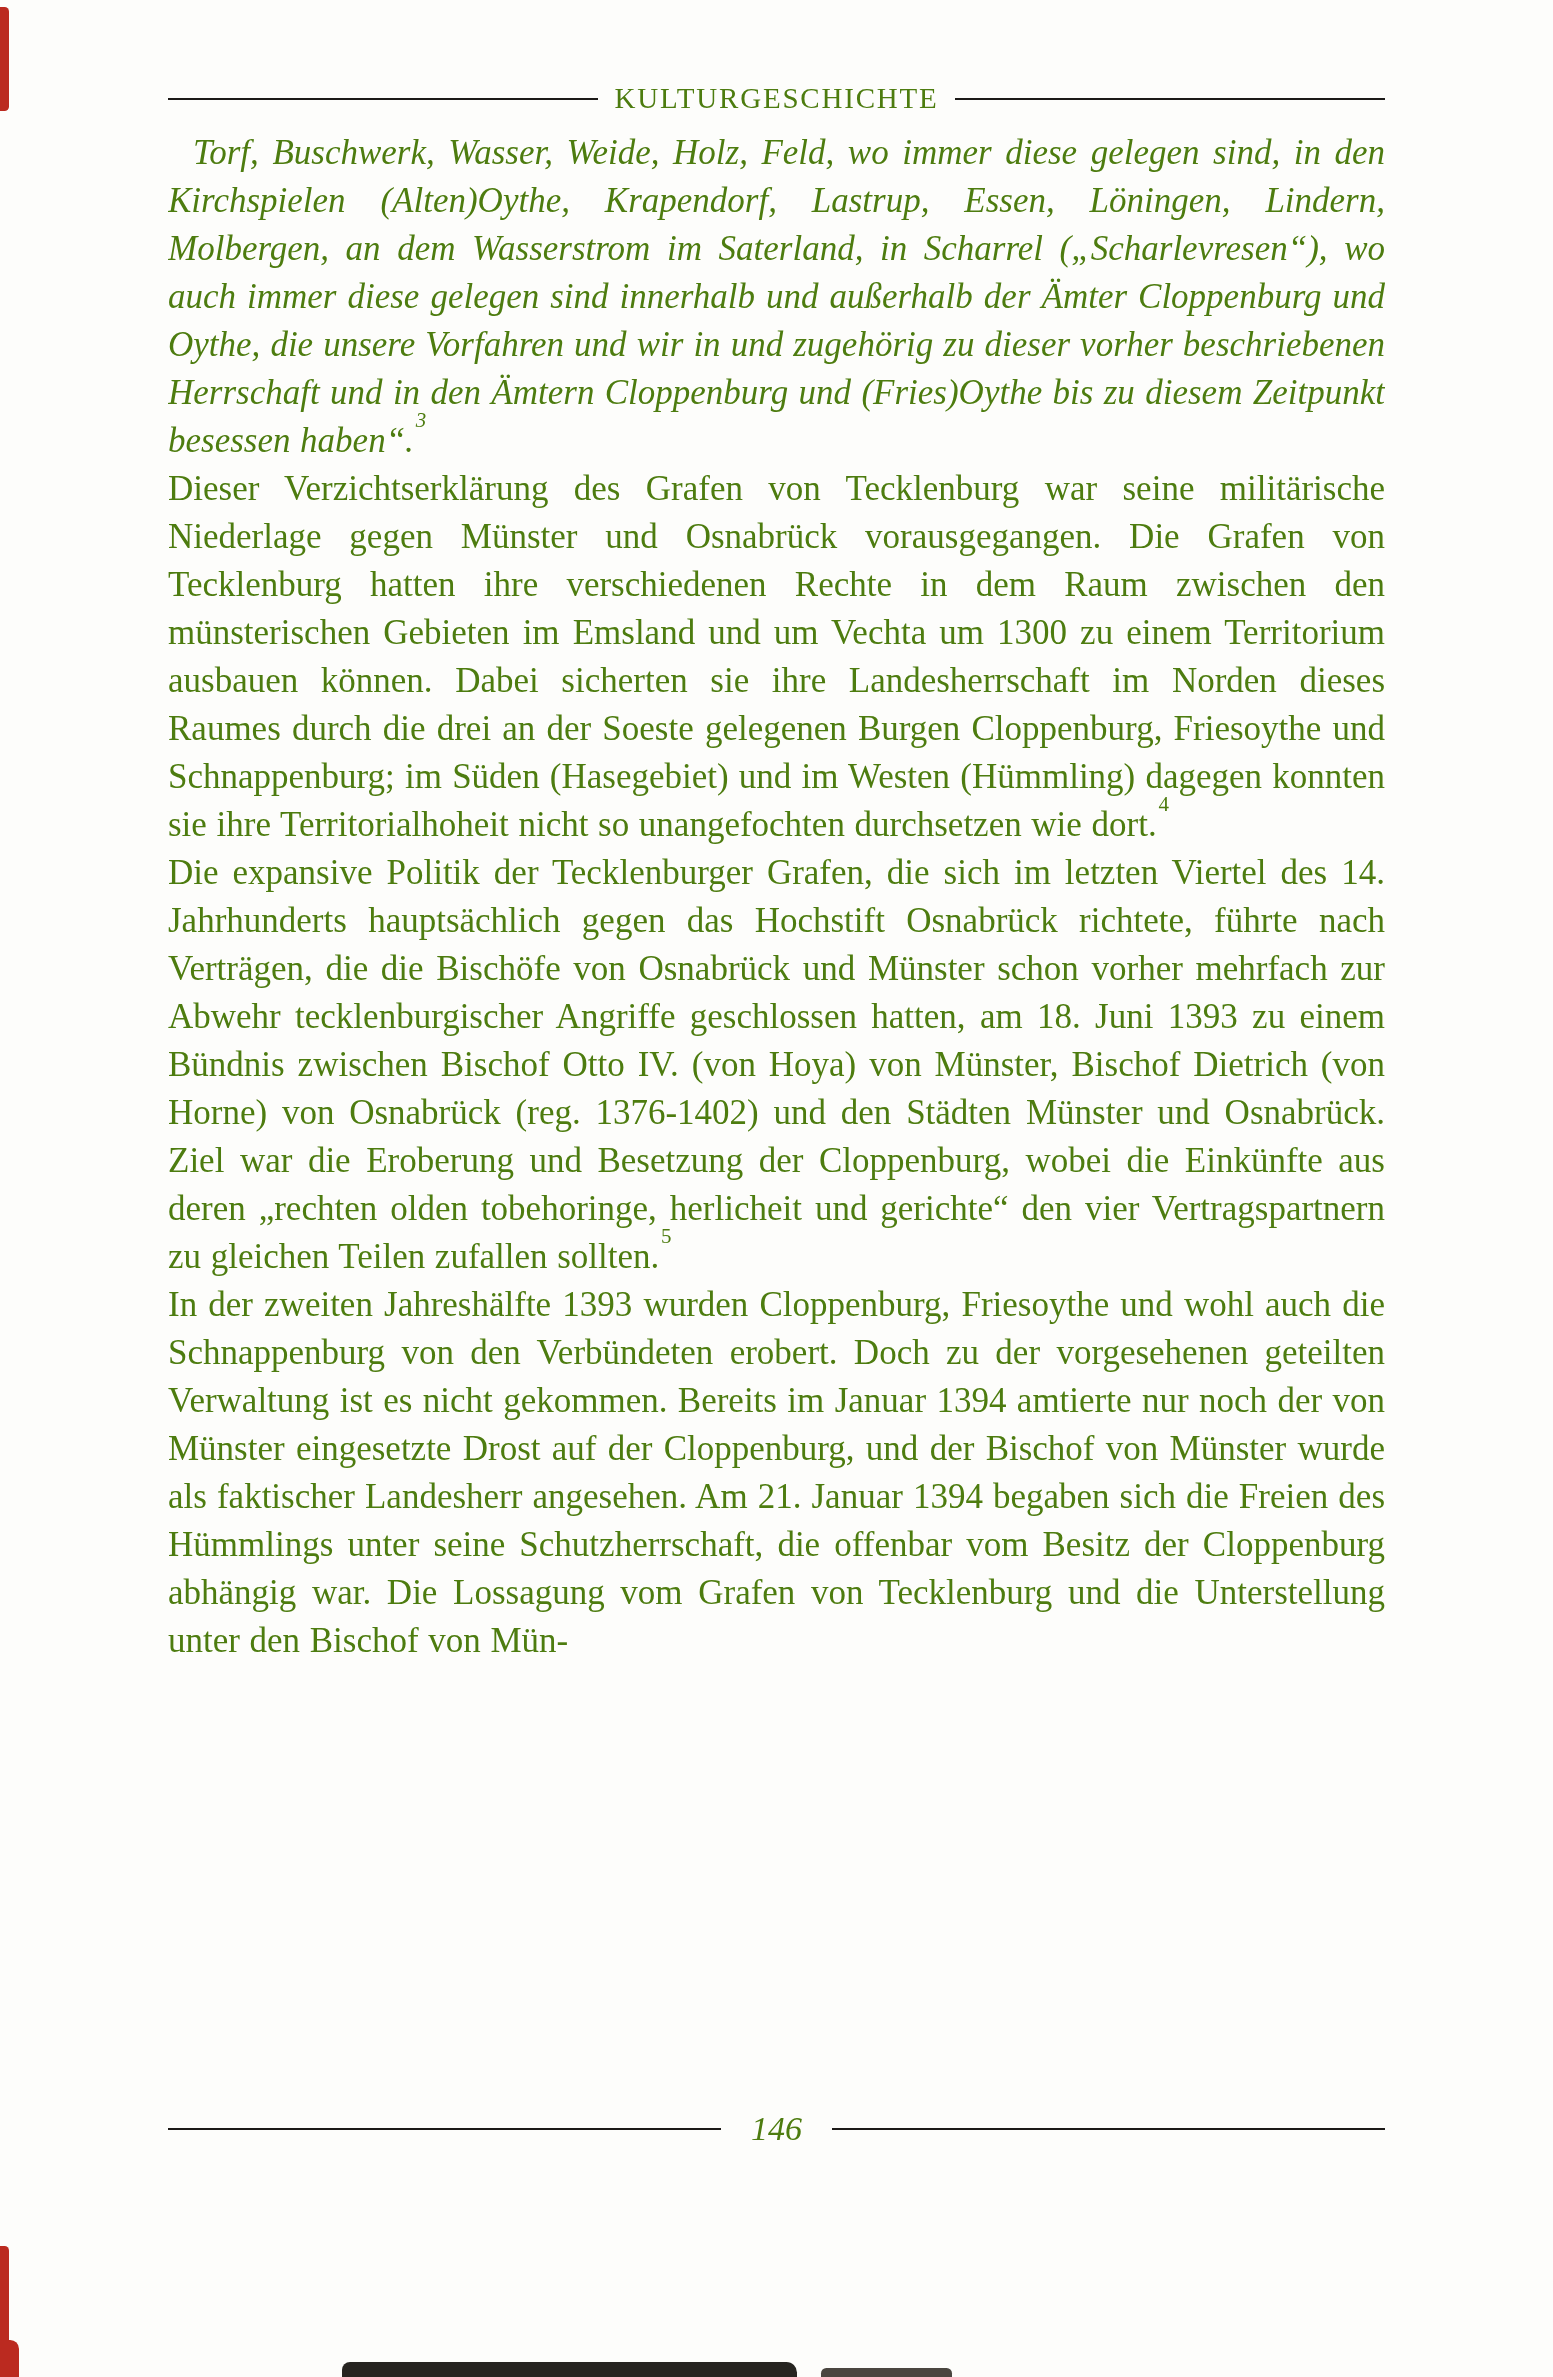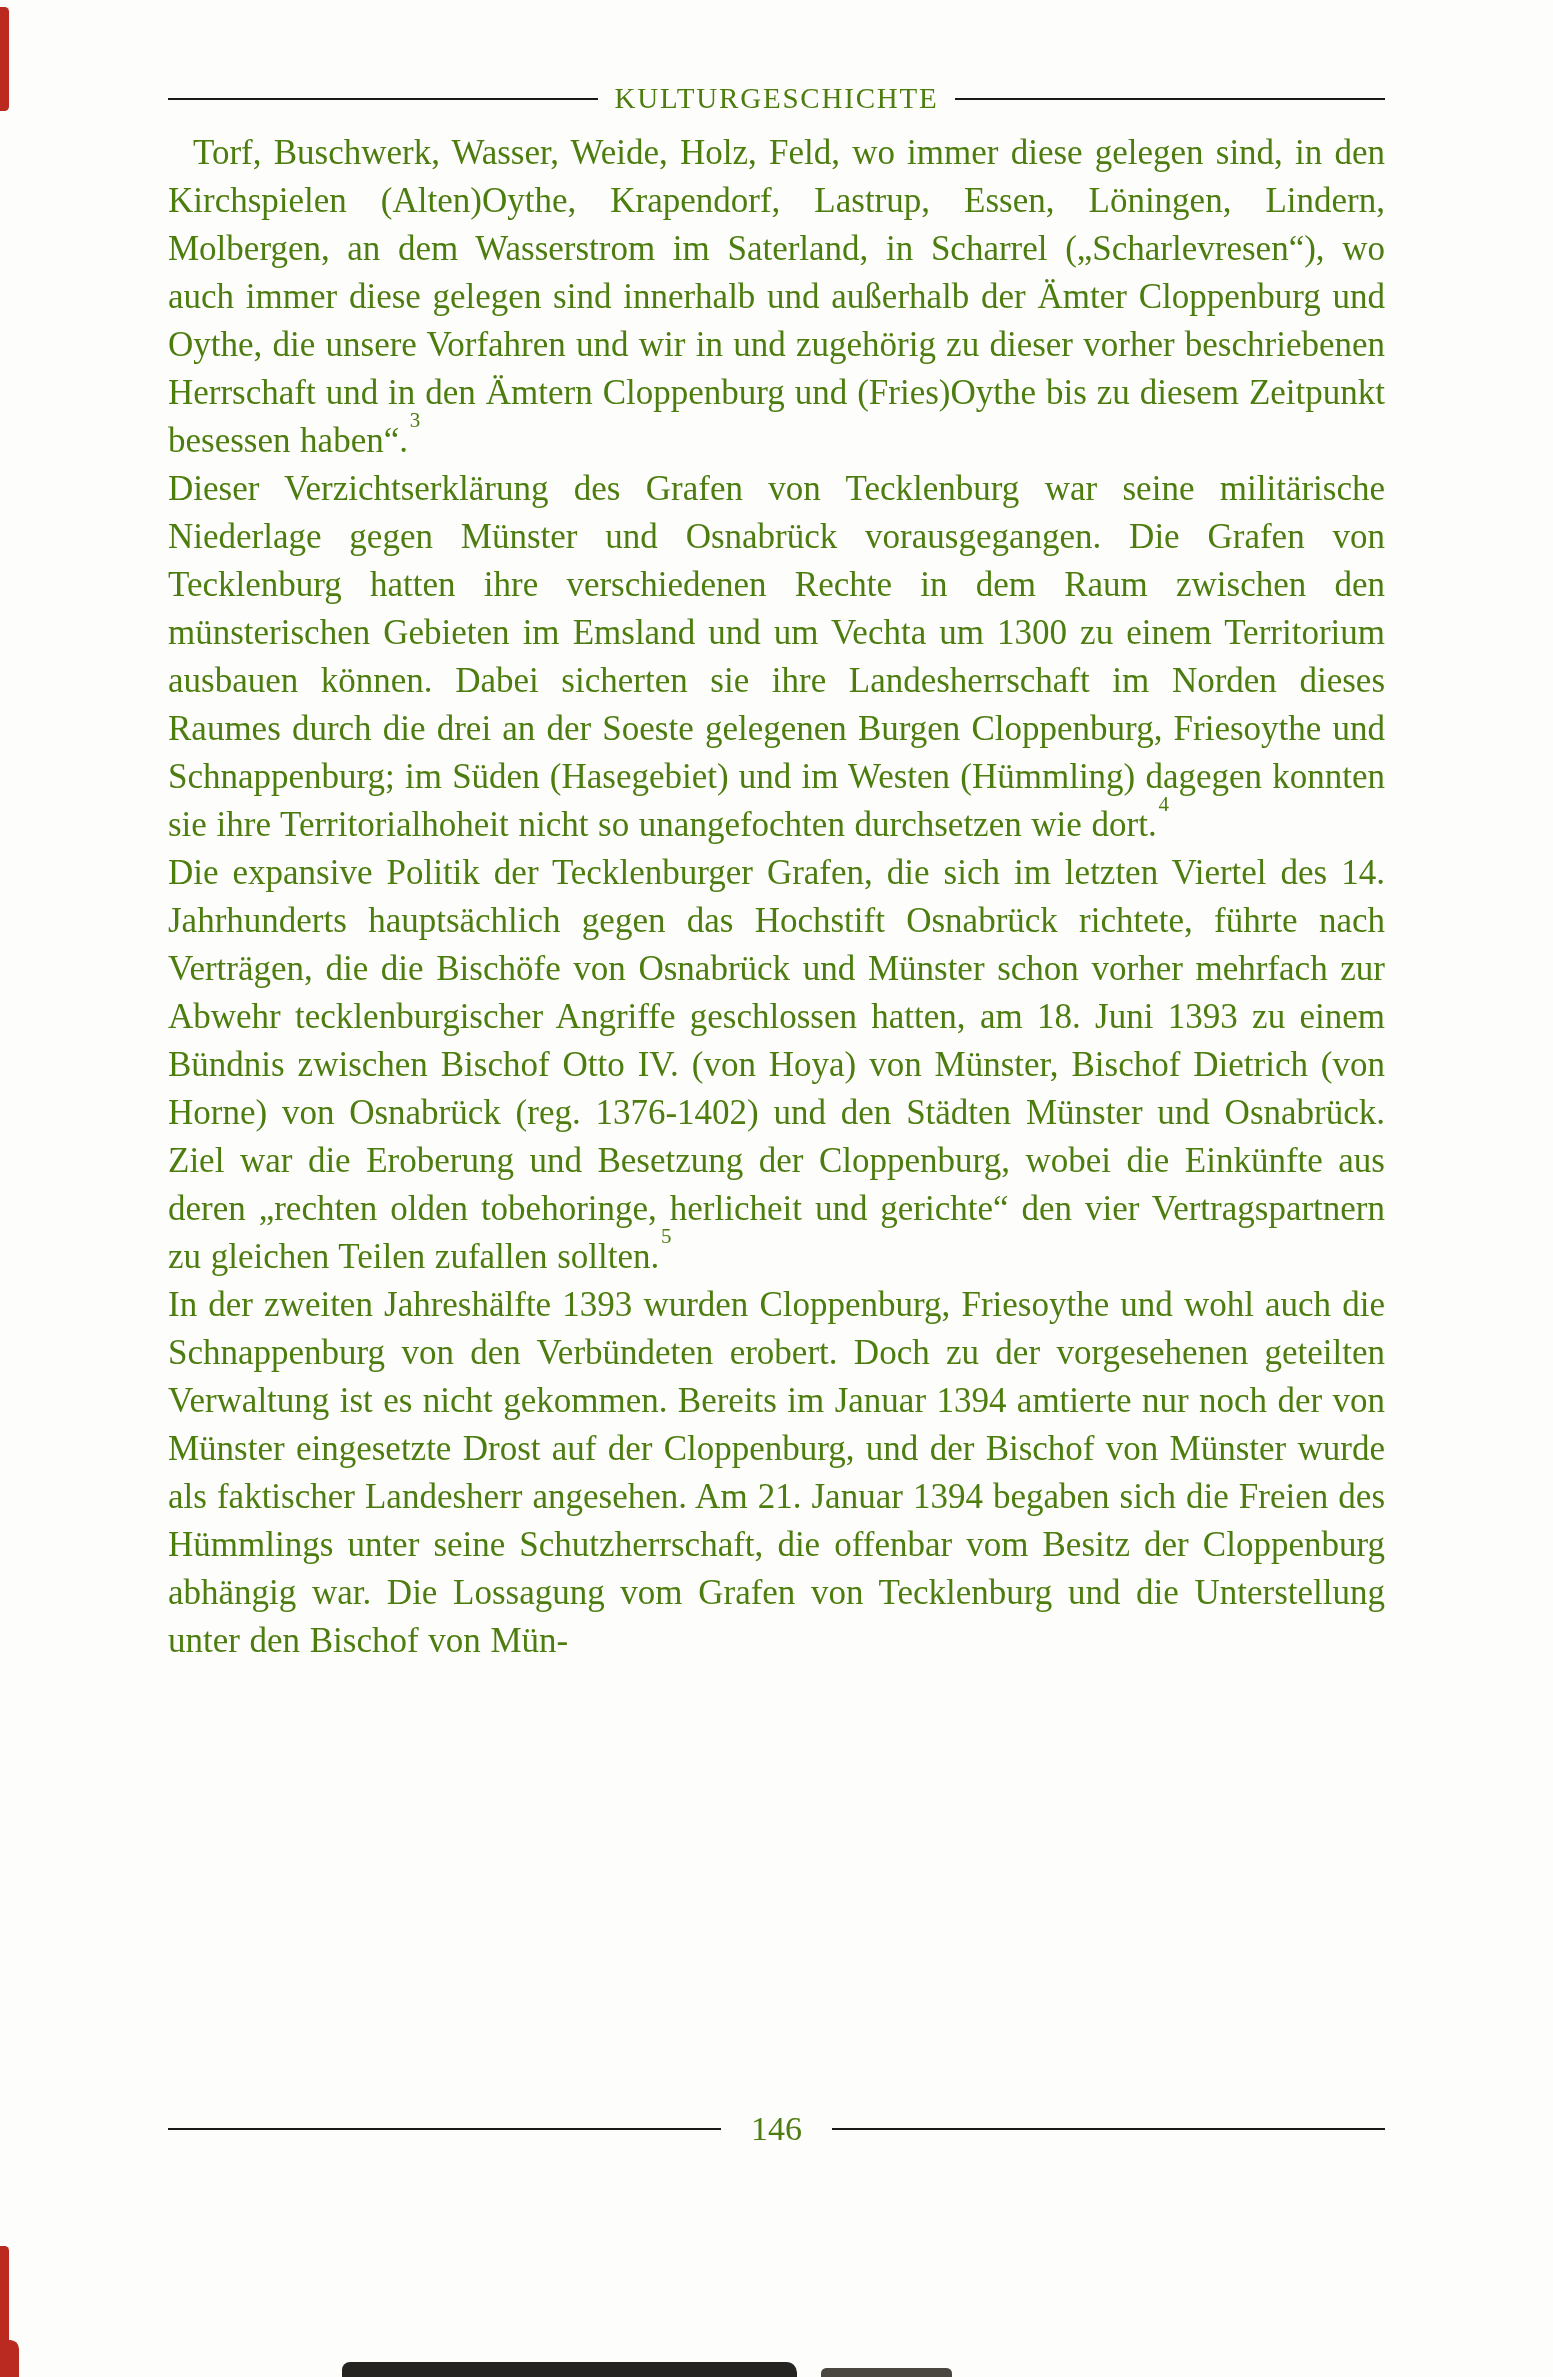--- a/index.html
+++ b/index.html
@@ -56,6 +56,7 @@
   }
   .para.indent {
     text-indent: 25px;
+    font-style: italic;
   }
   .footnote-ref {
     font-size: 21px;

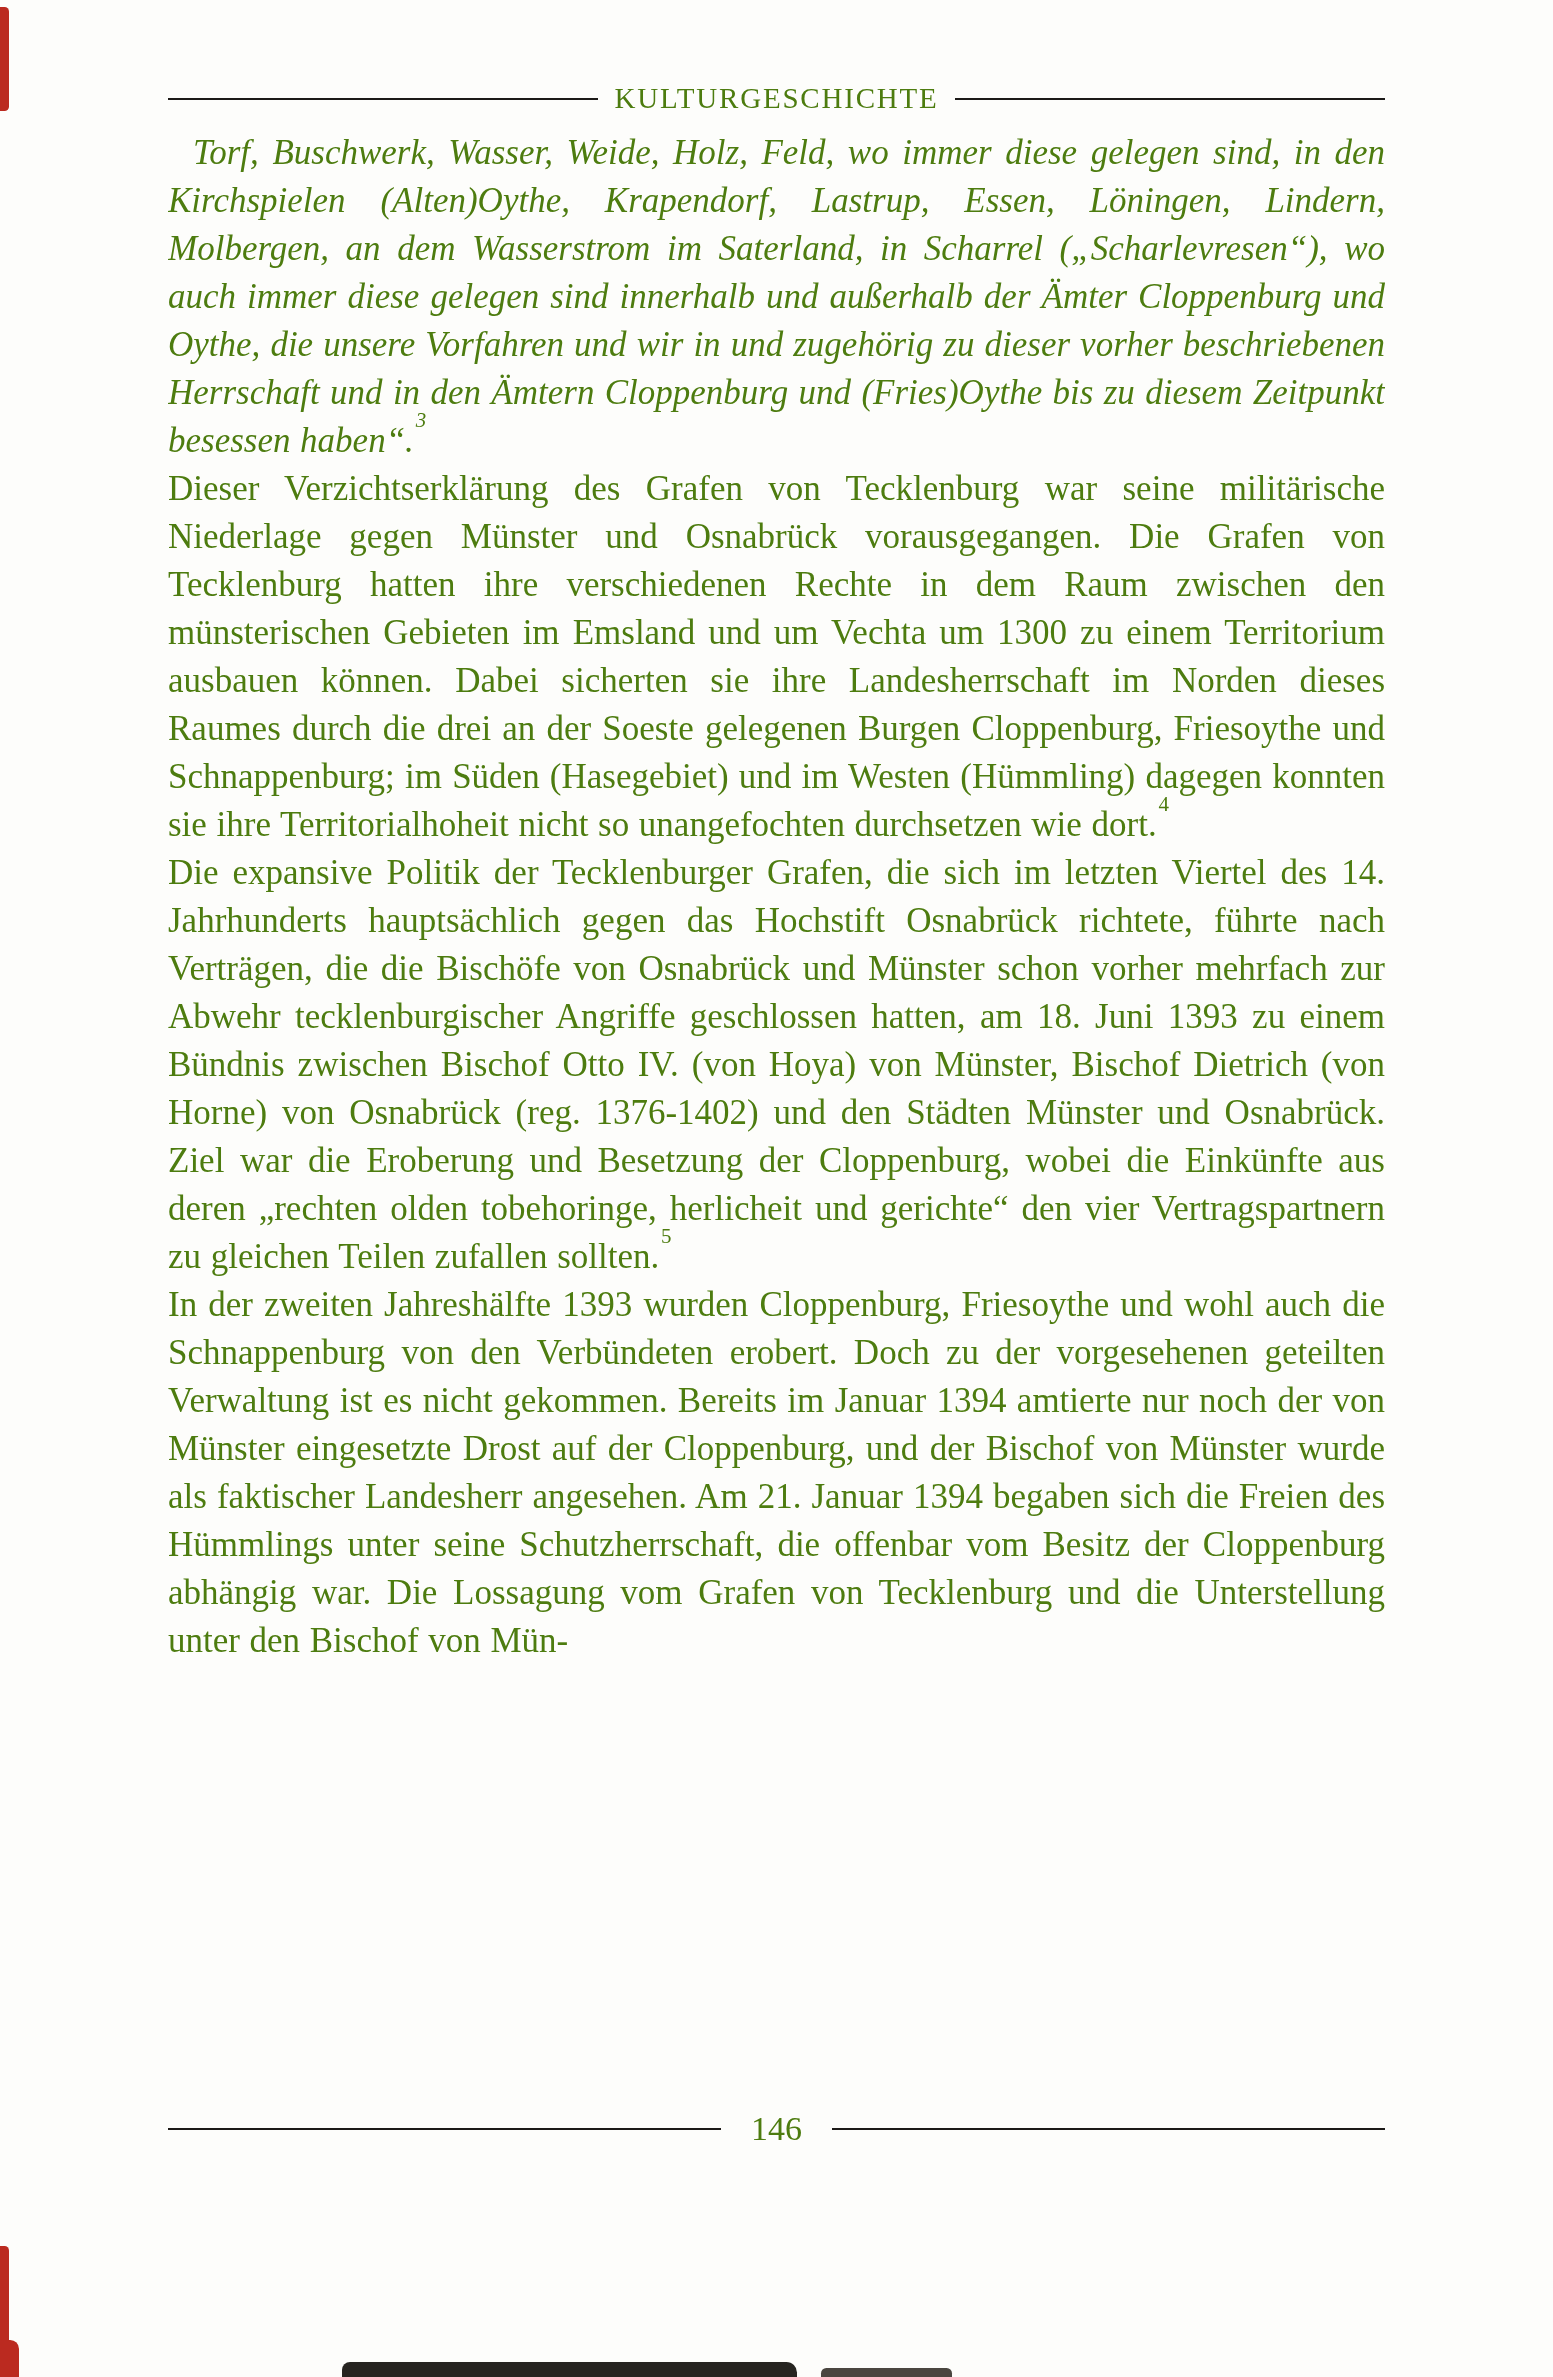--- a/index.html
+++ b/index.html
@@ -73,6 +73,7 @@
     height: 41px;
     margin-top: 16px;
     margin-bottom: 228px;
+    font-style: italic;
   }
   .page-number {
     padding: 0 30px;

